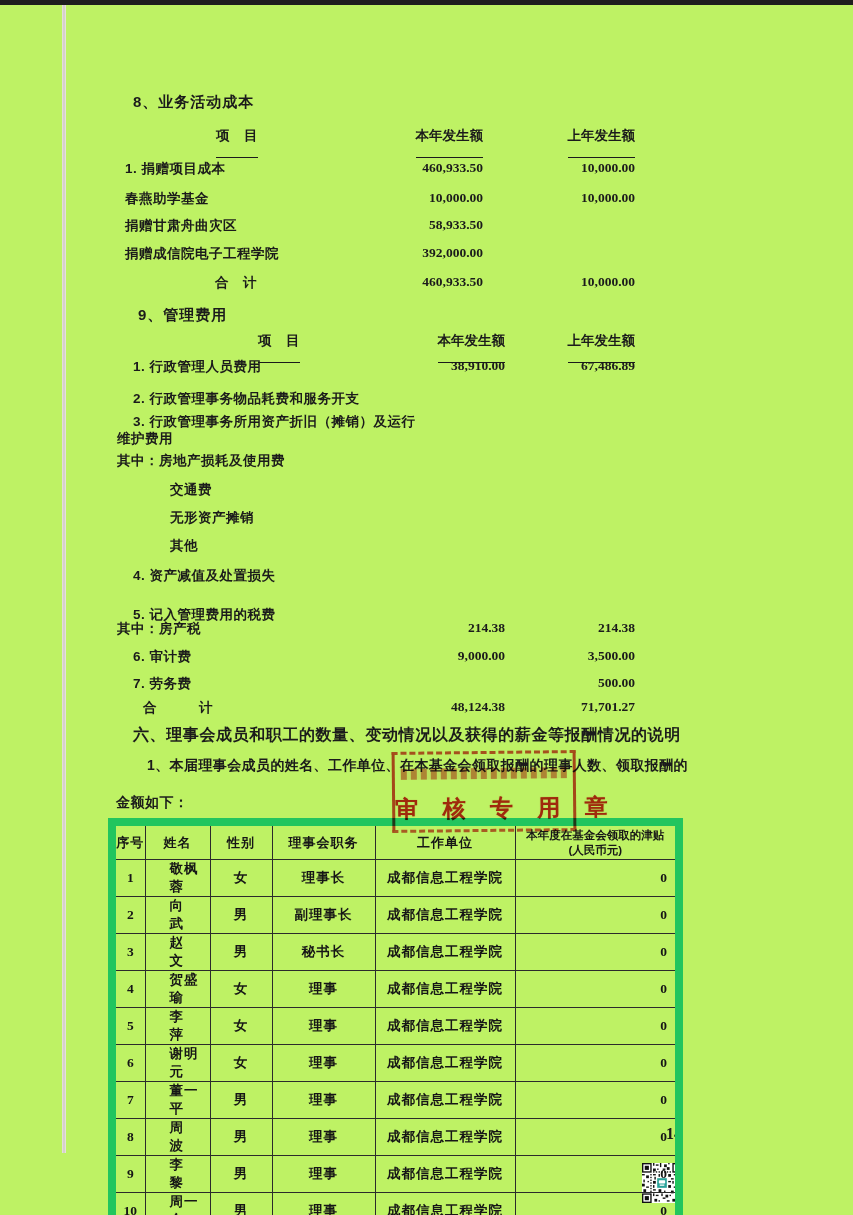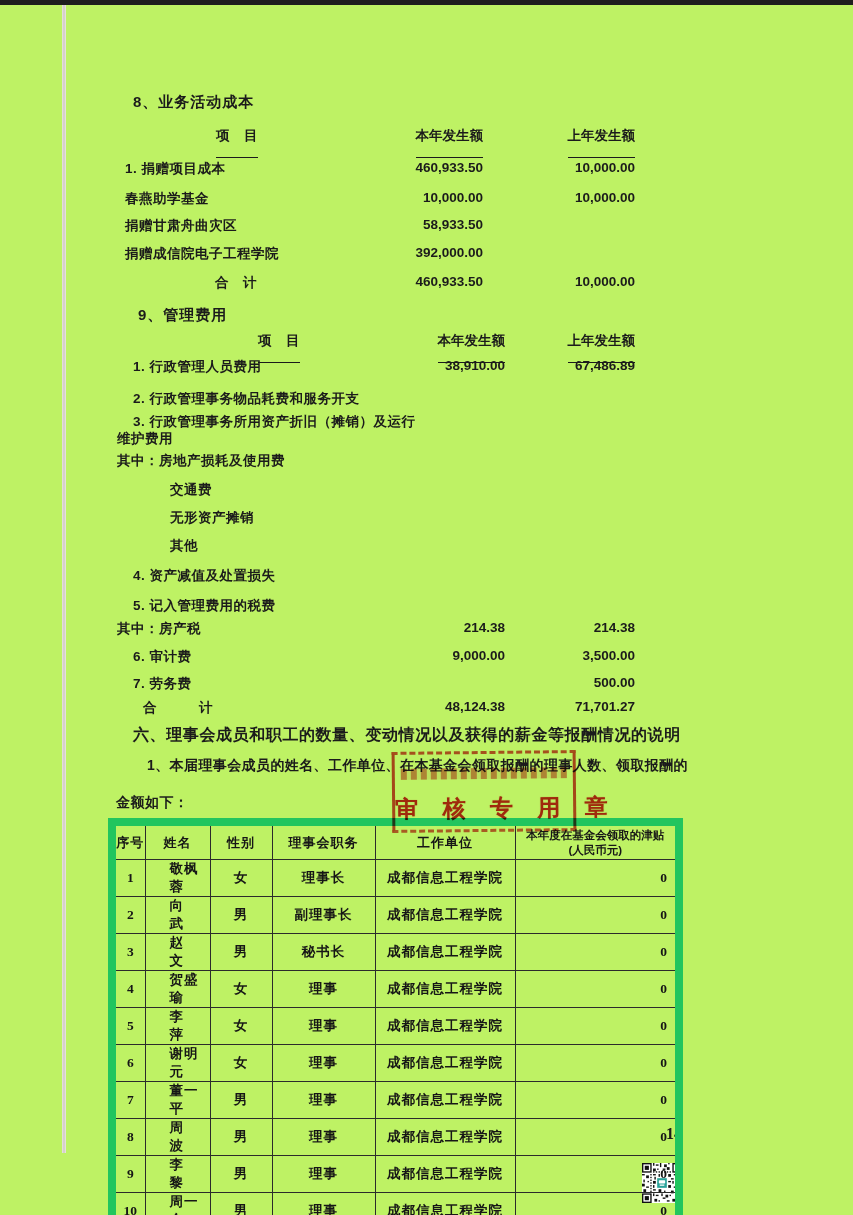--- a/index.html
+++ b/index.html
@@ -21,7 +21,7 @@
   .fin-row{position:absolute;left:0;width:853px;height:17px;font-size:13.5px;font-weight:700;}
   .fi{position:absolute;white-space:nowrap;letter-spacing:0.5px;}
   .fc,.fp{position:absolute;text-align:right;white-space:nowrap;
-    font-family:Liberation Sans, sans-serif;font-size:13.5px;font-weight:700;}
+    font-family:Liberation Serif, serif;font-size:13.5px;font-weight:700;}
   .ul{border-bottom:1.5px solid #1b1b1b;padding-bottom:14px;}
   
   #sec8 .fi{left:125px;}

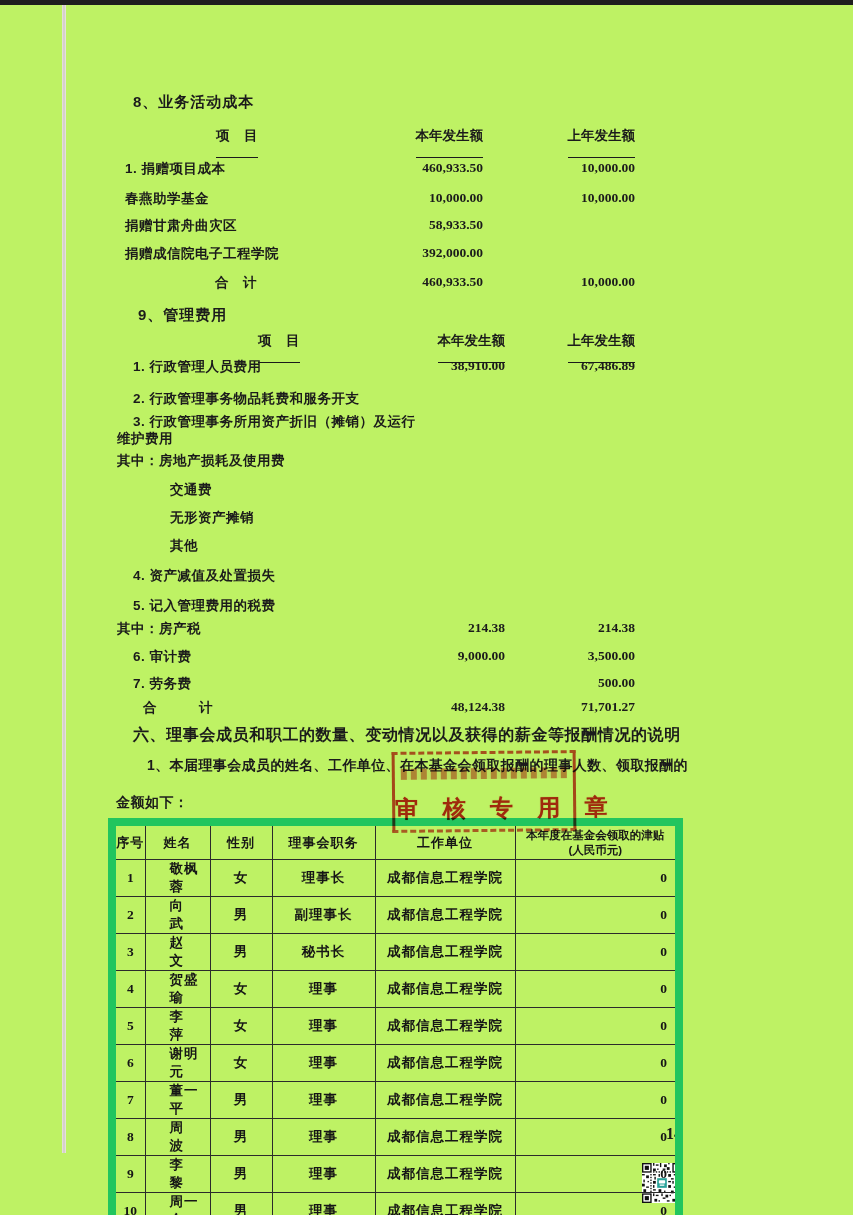--- a/index.html
+++ b/index.html
@@ -51,7 +51,7 @@
   #sec9 .fin-rows .fin-row:nth-of-type(7){top:177px;}
   #sec9 .fin-rows .fin-row:nth-of-type(8){top:205px;}
   #sec9 .fin-rows .fin-row:nth-of-type(9){top:235px;text-align:right;}
-  #sec9 .fin-rows .fin-row:nth-of-type(10){top:265px;}
+  #sec9 .fin-rows .fin-row:nth-of-type(10){top:274px;}
   #sec9 .fin-rows .fin-row:nth-of-type(11){top:288px;}
   #sec9 .fin-rows .fin-row:nth-of-type(12){top:316px;}
   #sec9 .fin-rows .fin-row:nth-of-type(13){top:343px;}

